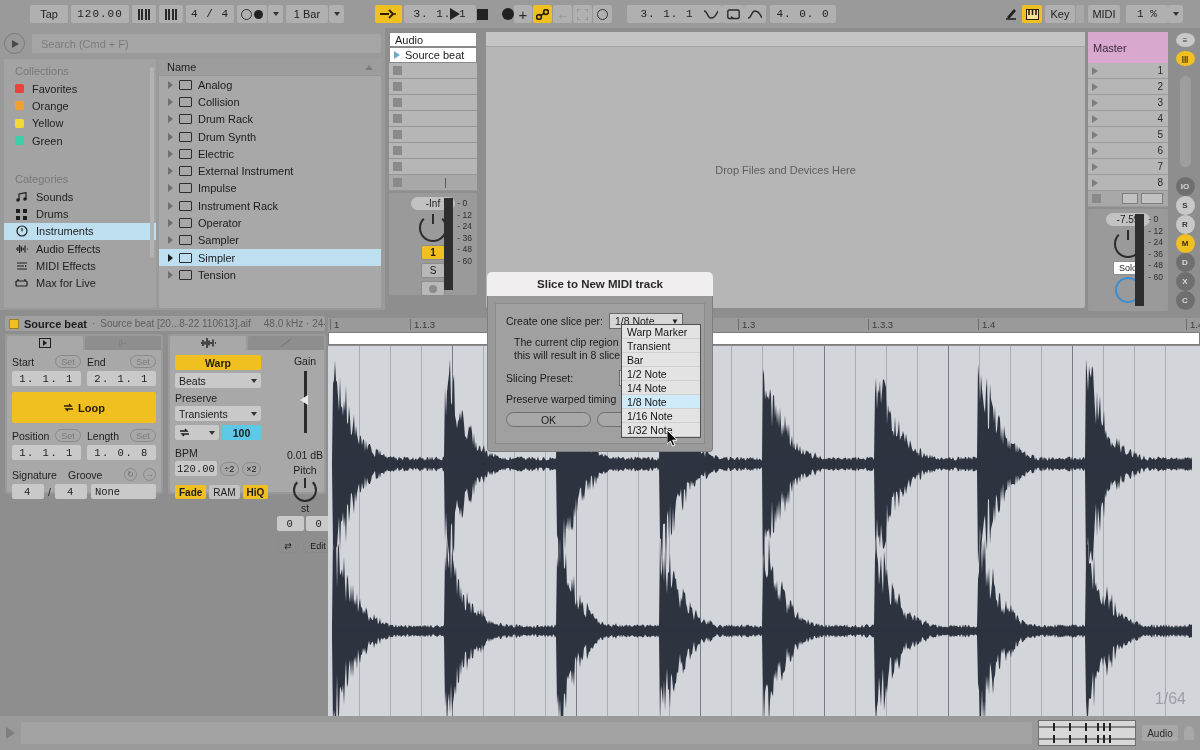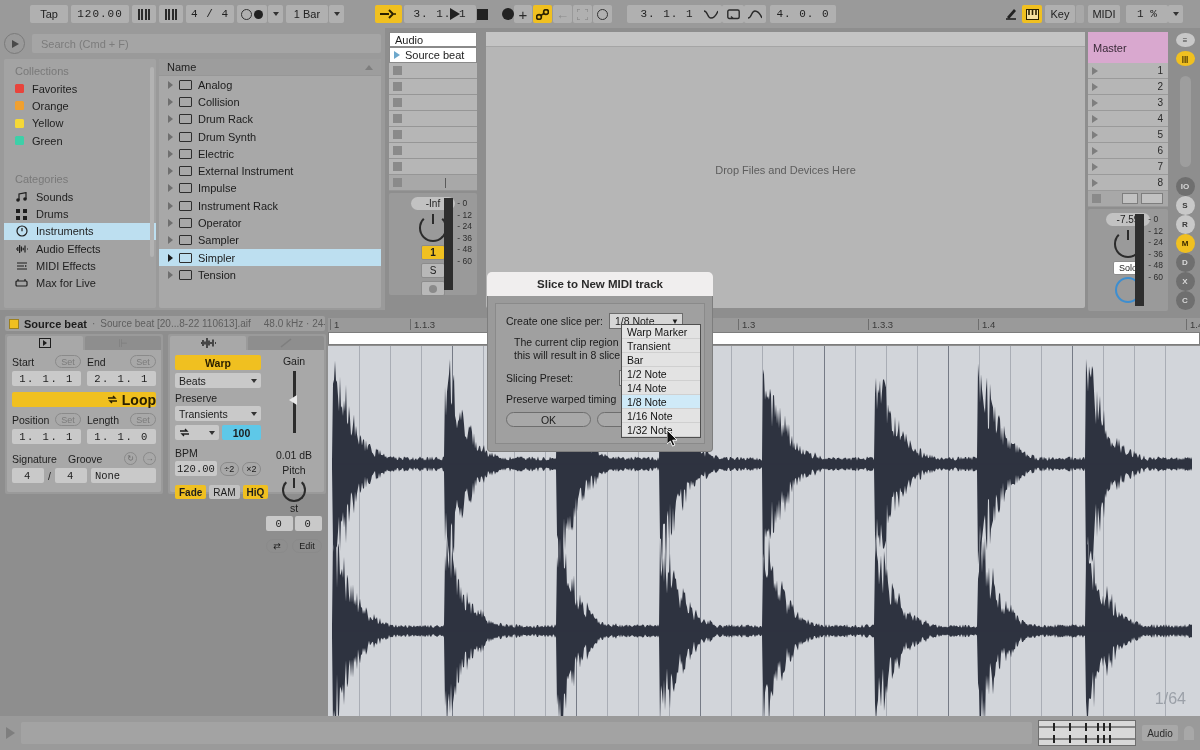--- a/index.html
+++ b/index.html
@@ -719,7 +719,7 @@
         </div>
       </div>
       <div class="pbody">
-        <div style="display:flex;gap:5px;">
+        <div style="display:flex;gap:16px;">
           <div style="width:86px;">
             <div class="warpbtn">Warp</div>
             <div class="sel2" style="margin-top:3px;">

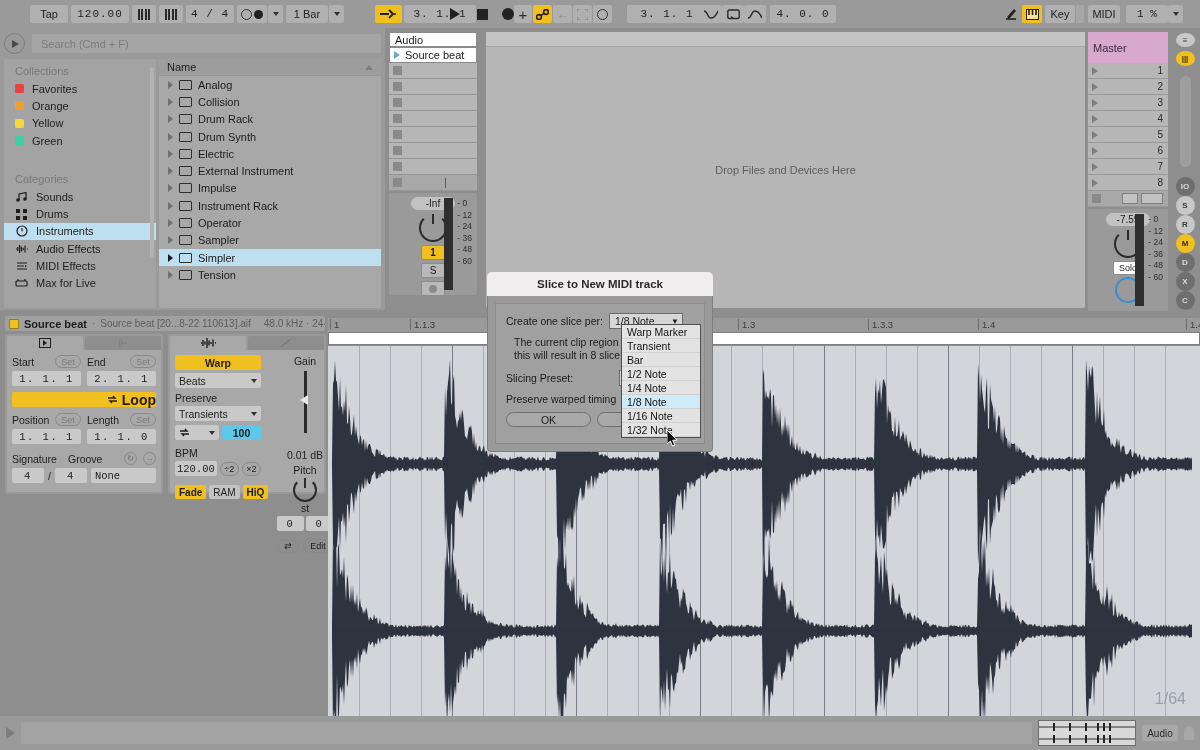--- a/index.html
+++ b/index.html
@@ -124,8 +124,8 @@
            justify-content:center; font-family:"Liberation Mono", monospace; font-size:10.5px; letter-spacing:1.5px; }
   .setbtn { width:26px;height:13px;border-radius:7px;border:1px solid #8a8a8a;color:#7b7b7b;
             display:flex;align-items:center;justify-content:center;font-size:9px; }
-  .loopbar { background:#f0c020; height:15px; border-radius:2px; display:flex; align-items:center;
-             justify-content:flex-end; gap:4px; font-size:14px; font-weight:bold; color:#2a2000; }
+  .loopbar { background:#f0c020; height:31px; border-radius:2px; display:flex; align-items:center;
+             justify-content:center; gap:4px; font-size:11px; font-weight:bold; color:#2a2000; }
   .rnd { border-radius:50%; border:1px solid #8a8a8a; display:flex; align-items:center; justify-content:center; }
 
   .warpbtn { background:#f0c020; height:15px; border-radius:2px; display:flex; align-items:center;

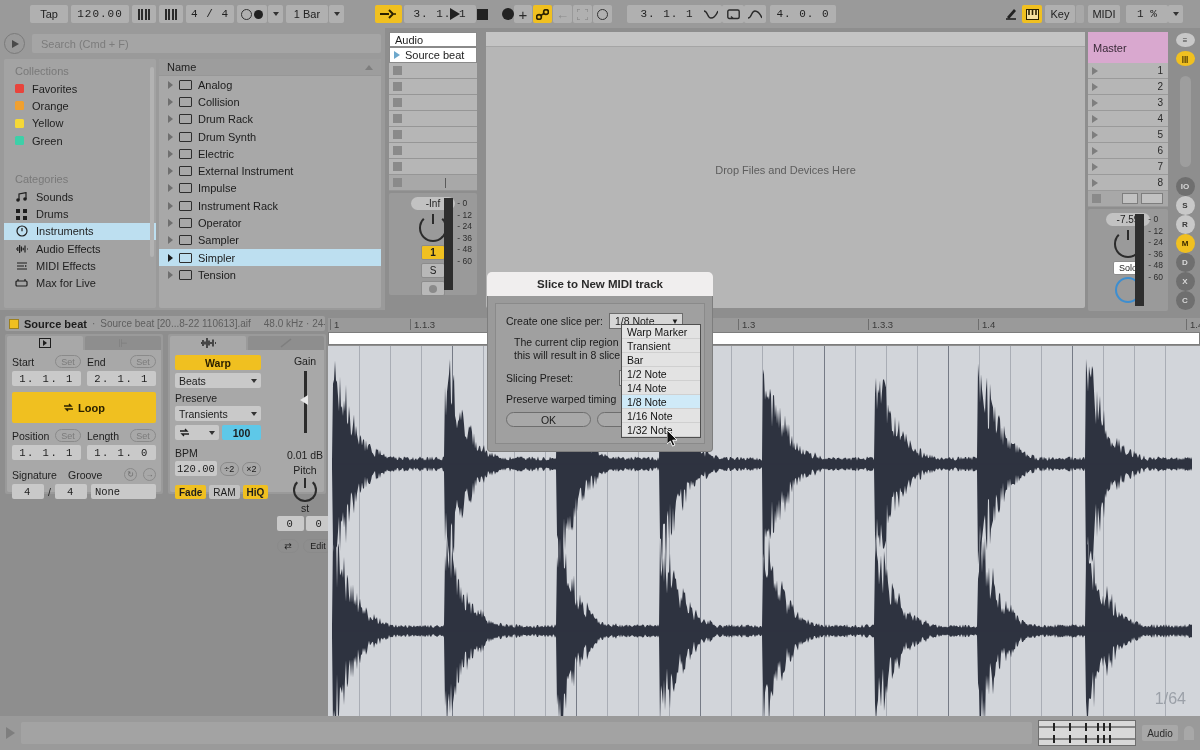--- a/index.html
+++ b/index.html
@@ -686,7 +686,7 @@
               <span class="lbl">Length</span>
               <span class="setbtn">Set</span>
             </div>
-            <div class="field" style="margin-top:3px;">1. 1. 0</div>
+            <div class="field" style="margin-top:3px;">1. 0. 8</div>
           </div>
         </div>
 

